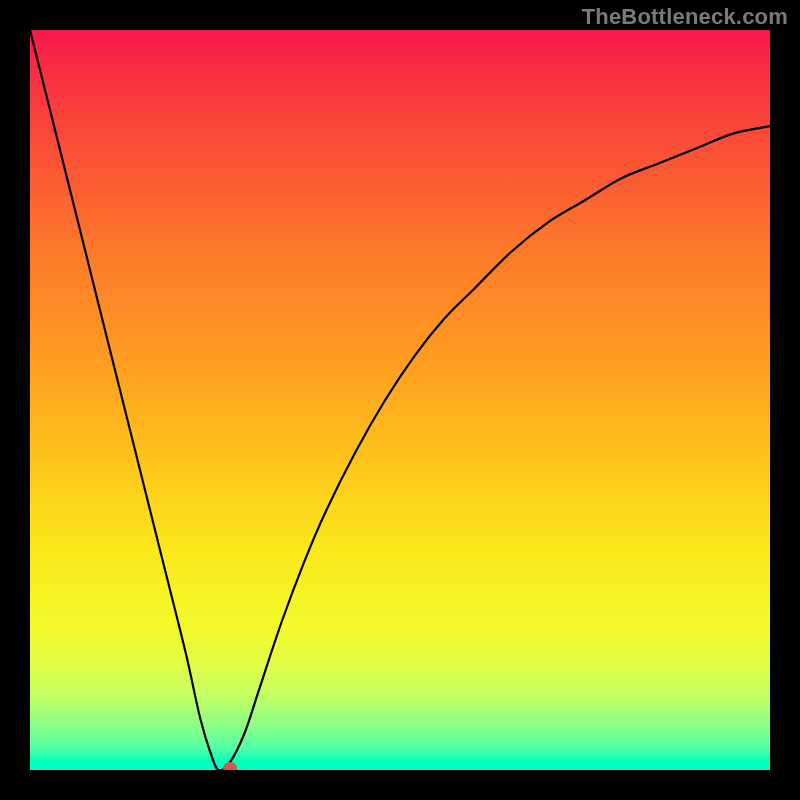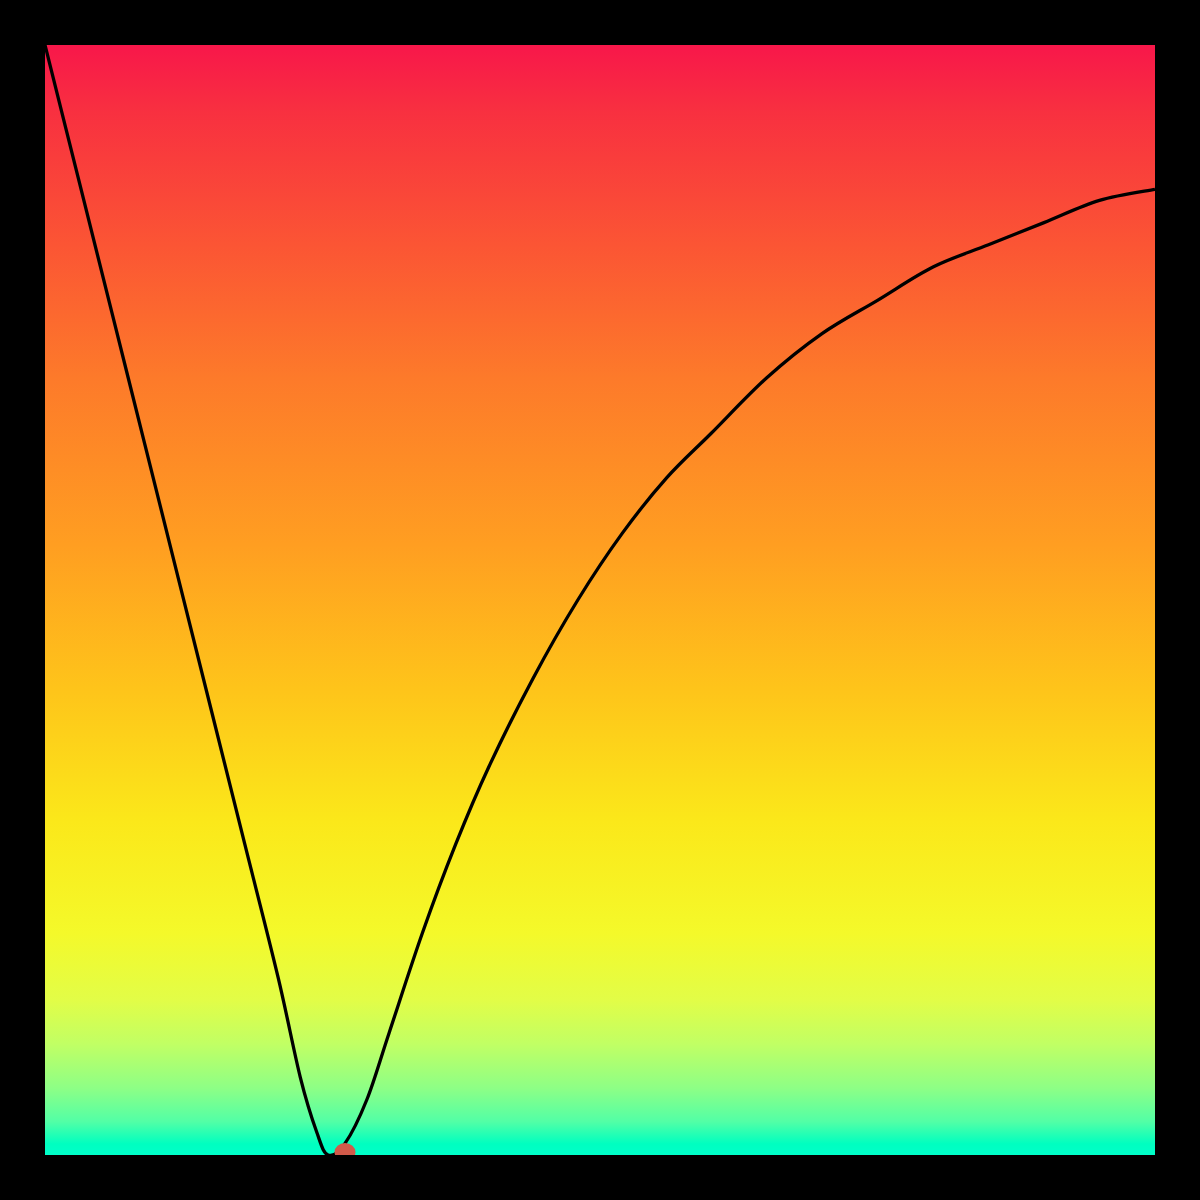--- a/index.html
+++ b/index.html
@@ -74,6 +74,7 @@
 <body>
 
 <div class="frame">
+  <div class="watermark">TheBottleneck.com</div>
 
   <div class="plot-area">
     <div class="gradient"></div>

